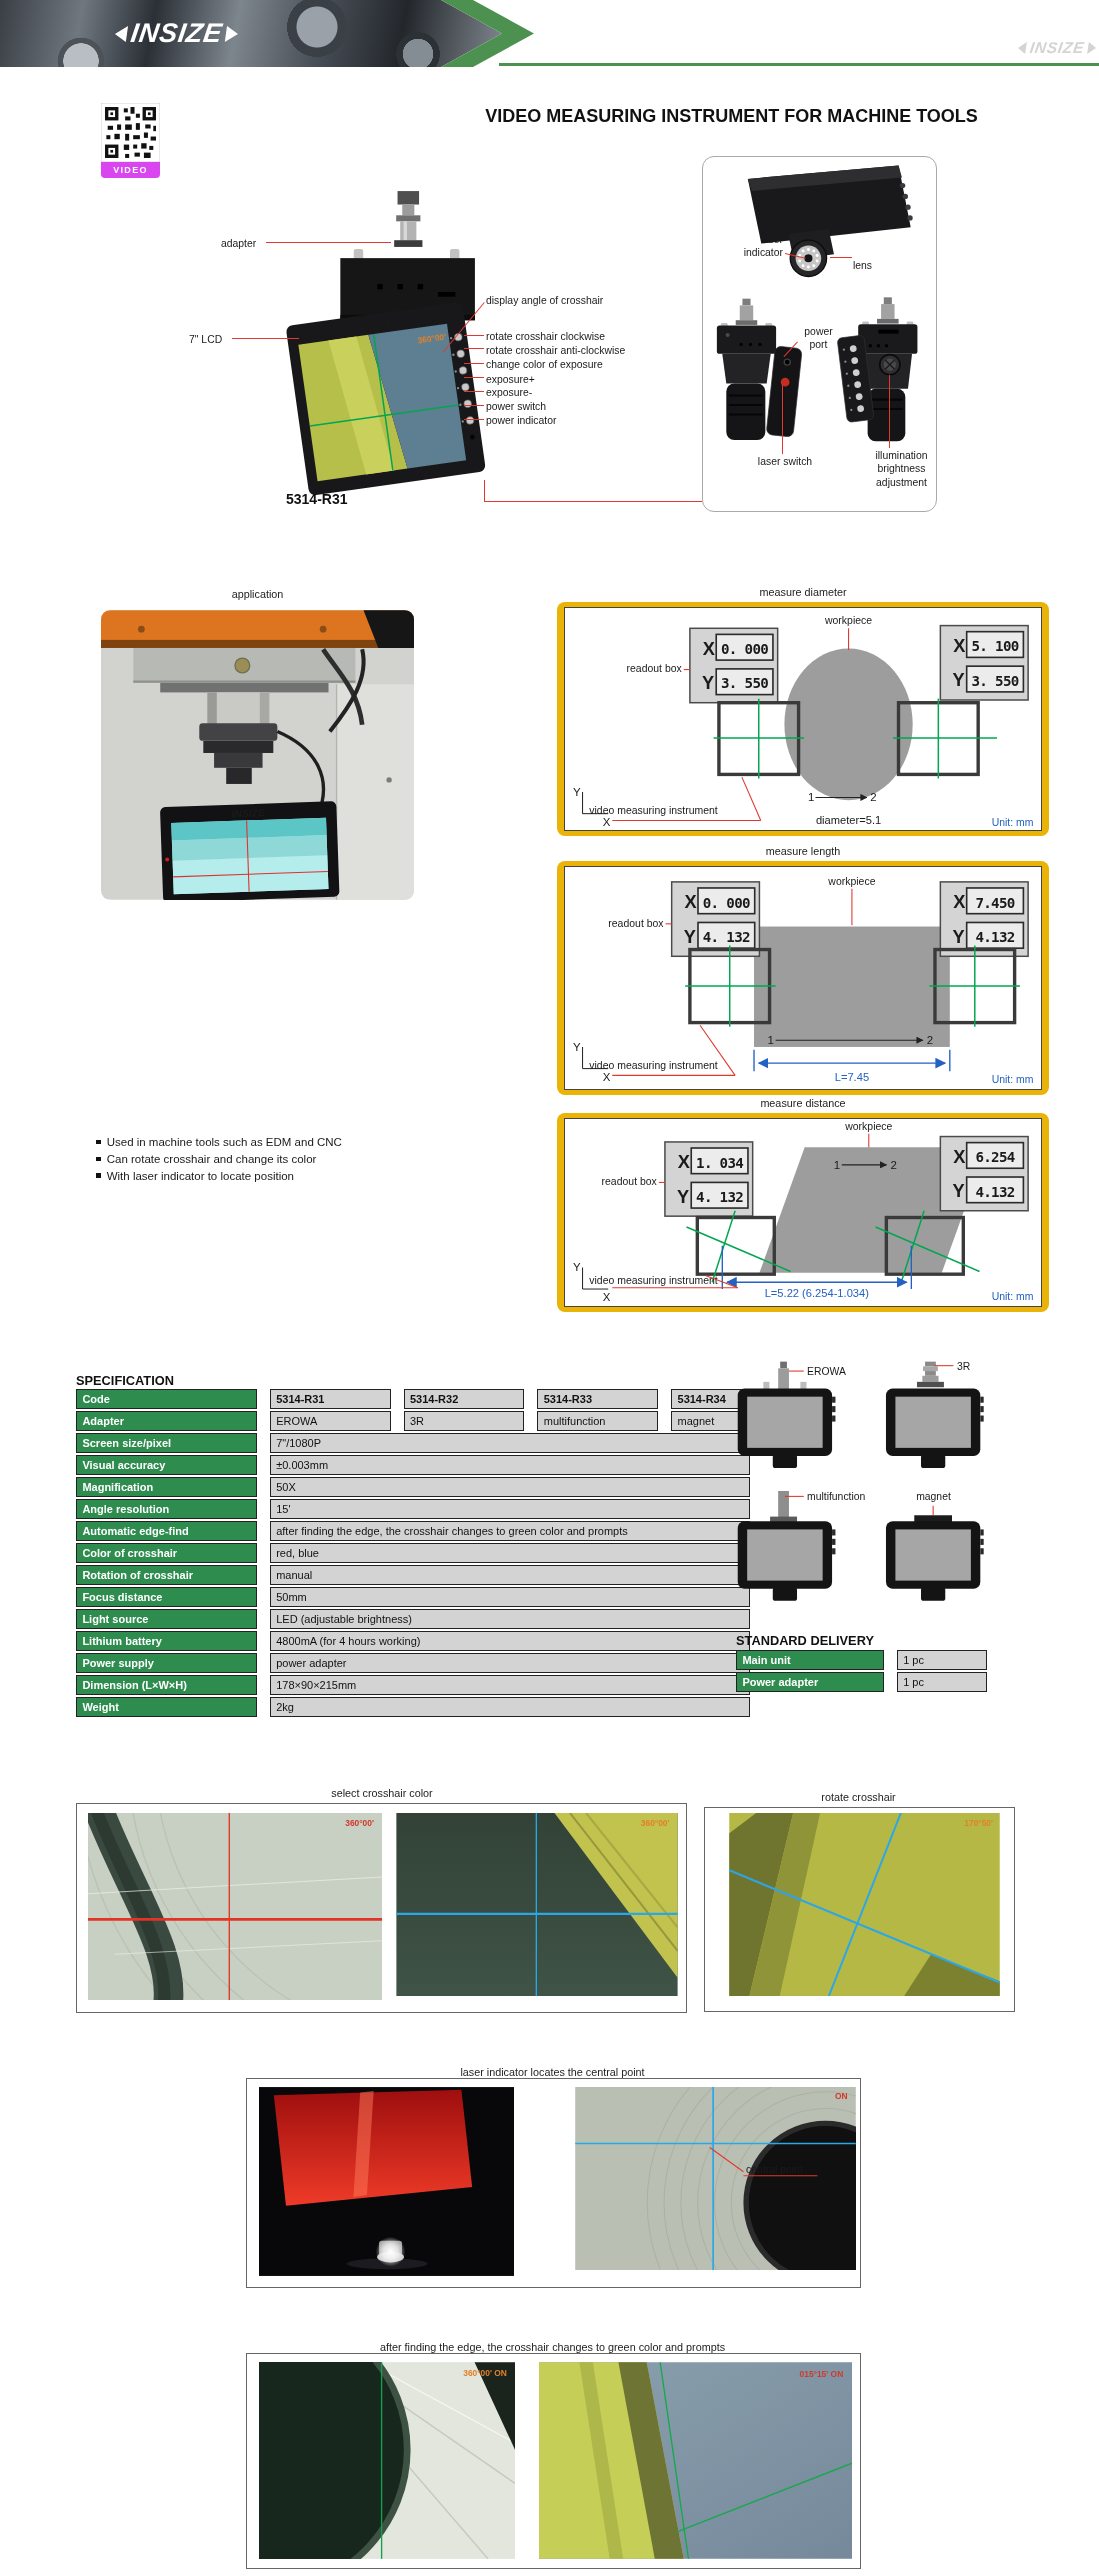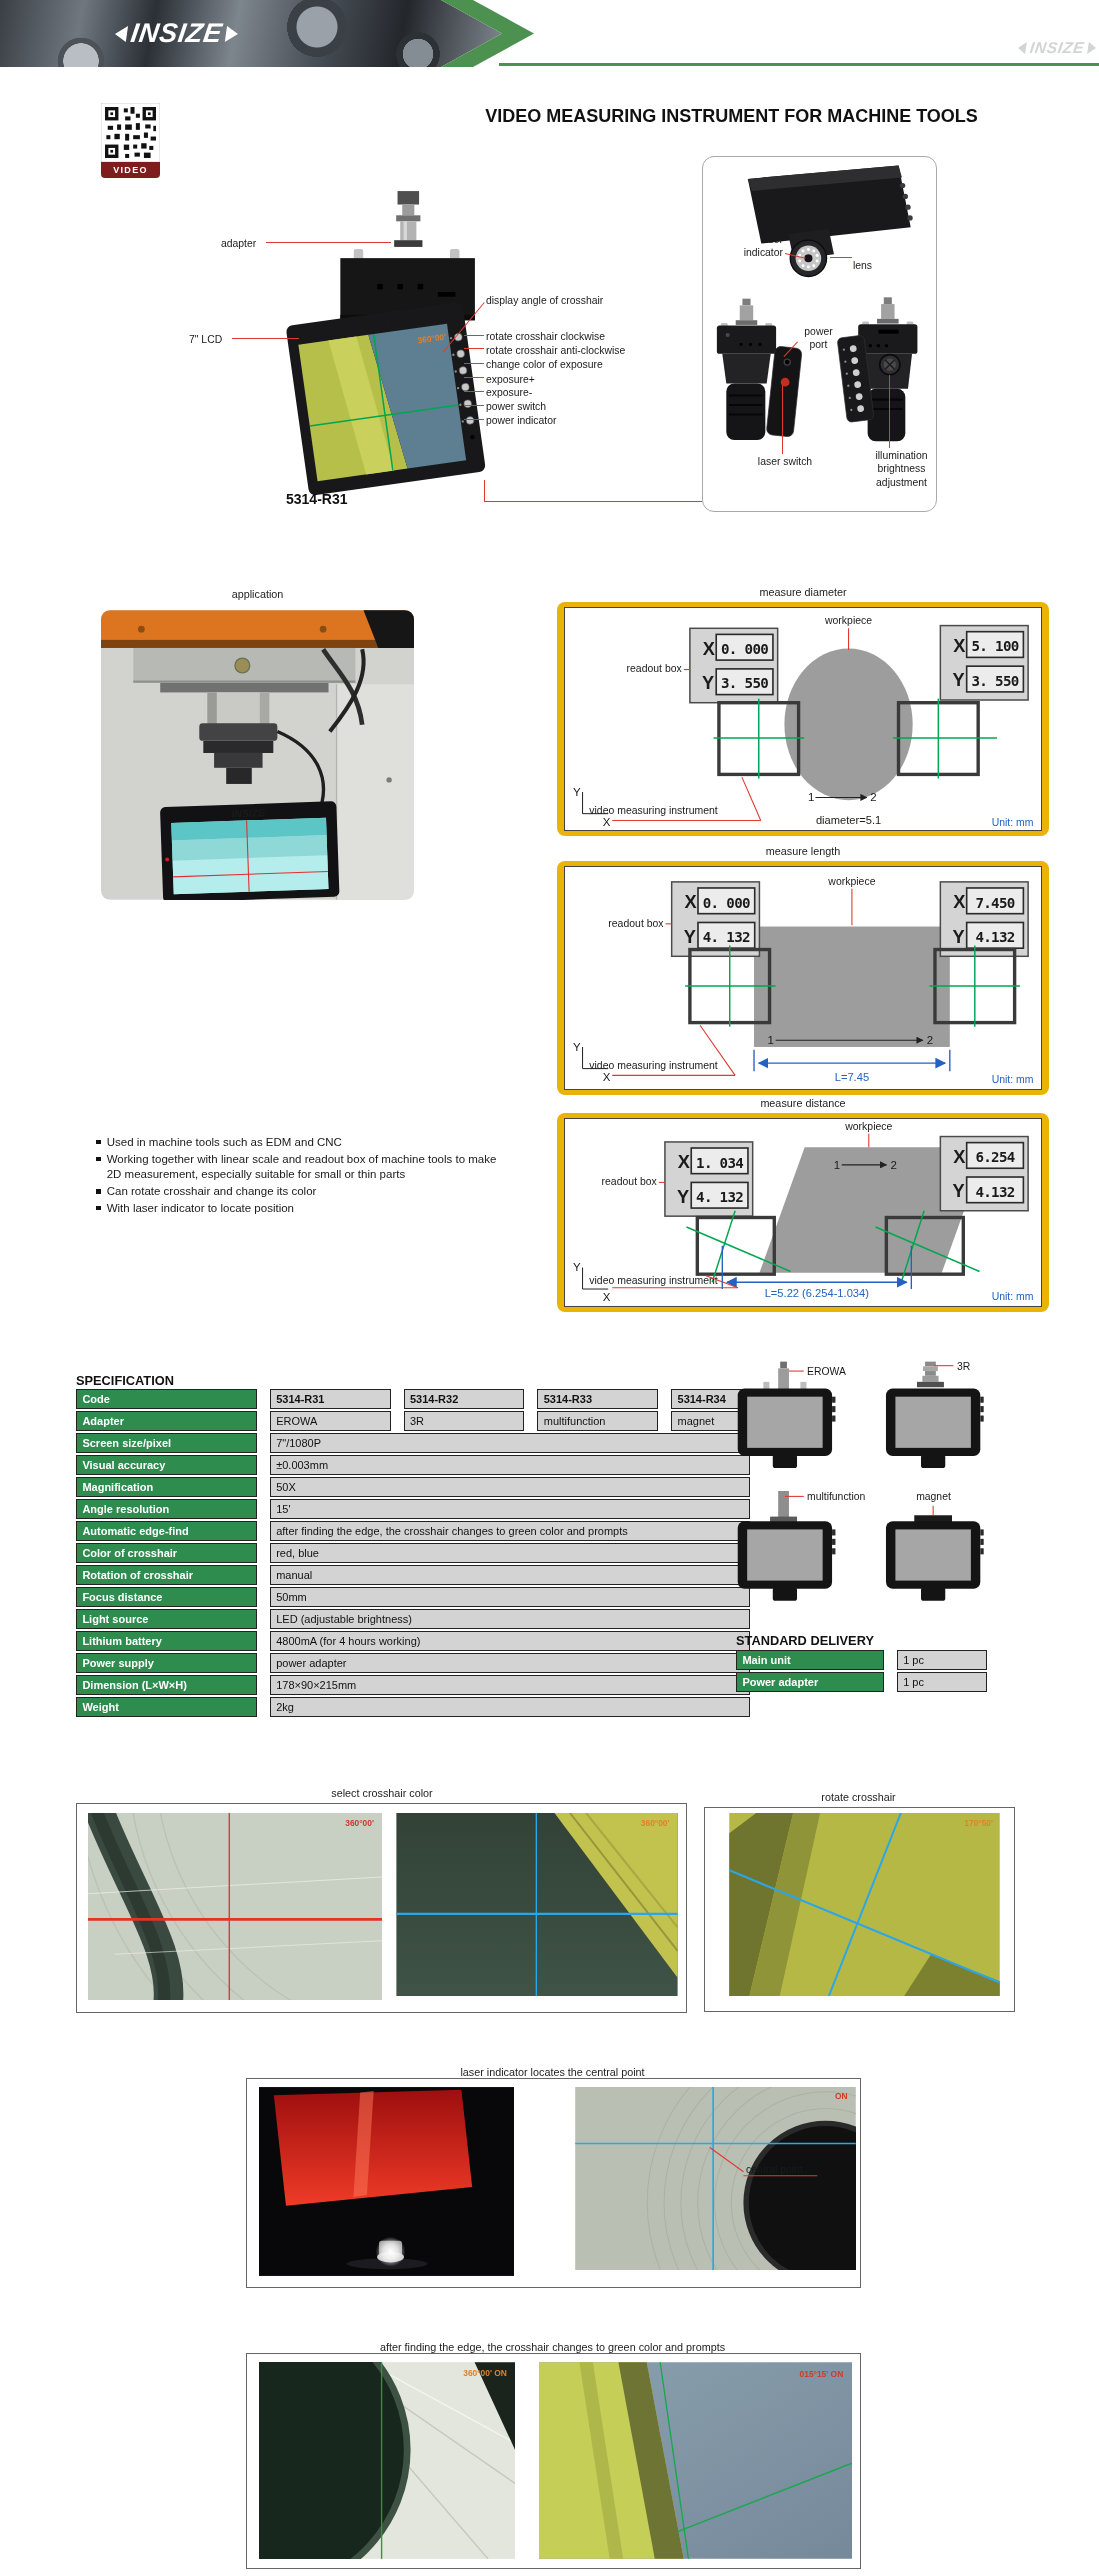--- a/index.html
+++ b/index.html
@@ -27,7 +27,7 @@
   .logo-faint{right:4px;top:39px;color:#d4d4d4;font-size:15.5px;}
   
   .title{left:418px;top:106px;width:627px;text-align:center;font-size:18px;font-we2ight:bold;font-weight:bold;color:#111;}
-  .video-badge{left:101px;top:162px;width:59px;height:15.5px;background:#7f1d1d;color:#fff;font-weight:bold;
+  .video-badge{left:101px;top:162px;width:59px;height:15.5px;background:#d946ef;color:#fff;font-weight:bold;
     font-size:9px;letter-spacing:1.3px;display:flex;align-items:center;justify-content:center;border-radius:0 0 4px 4px;}
   
   .lbl{position:absolute;font-size:10.4px;color:#1a1a1a;white-space:pre-line;line-height:1.28;}

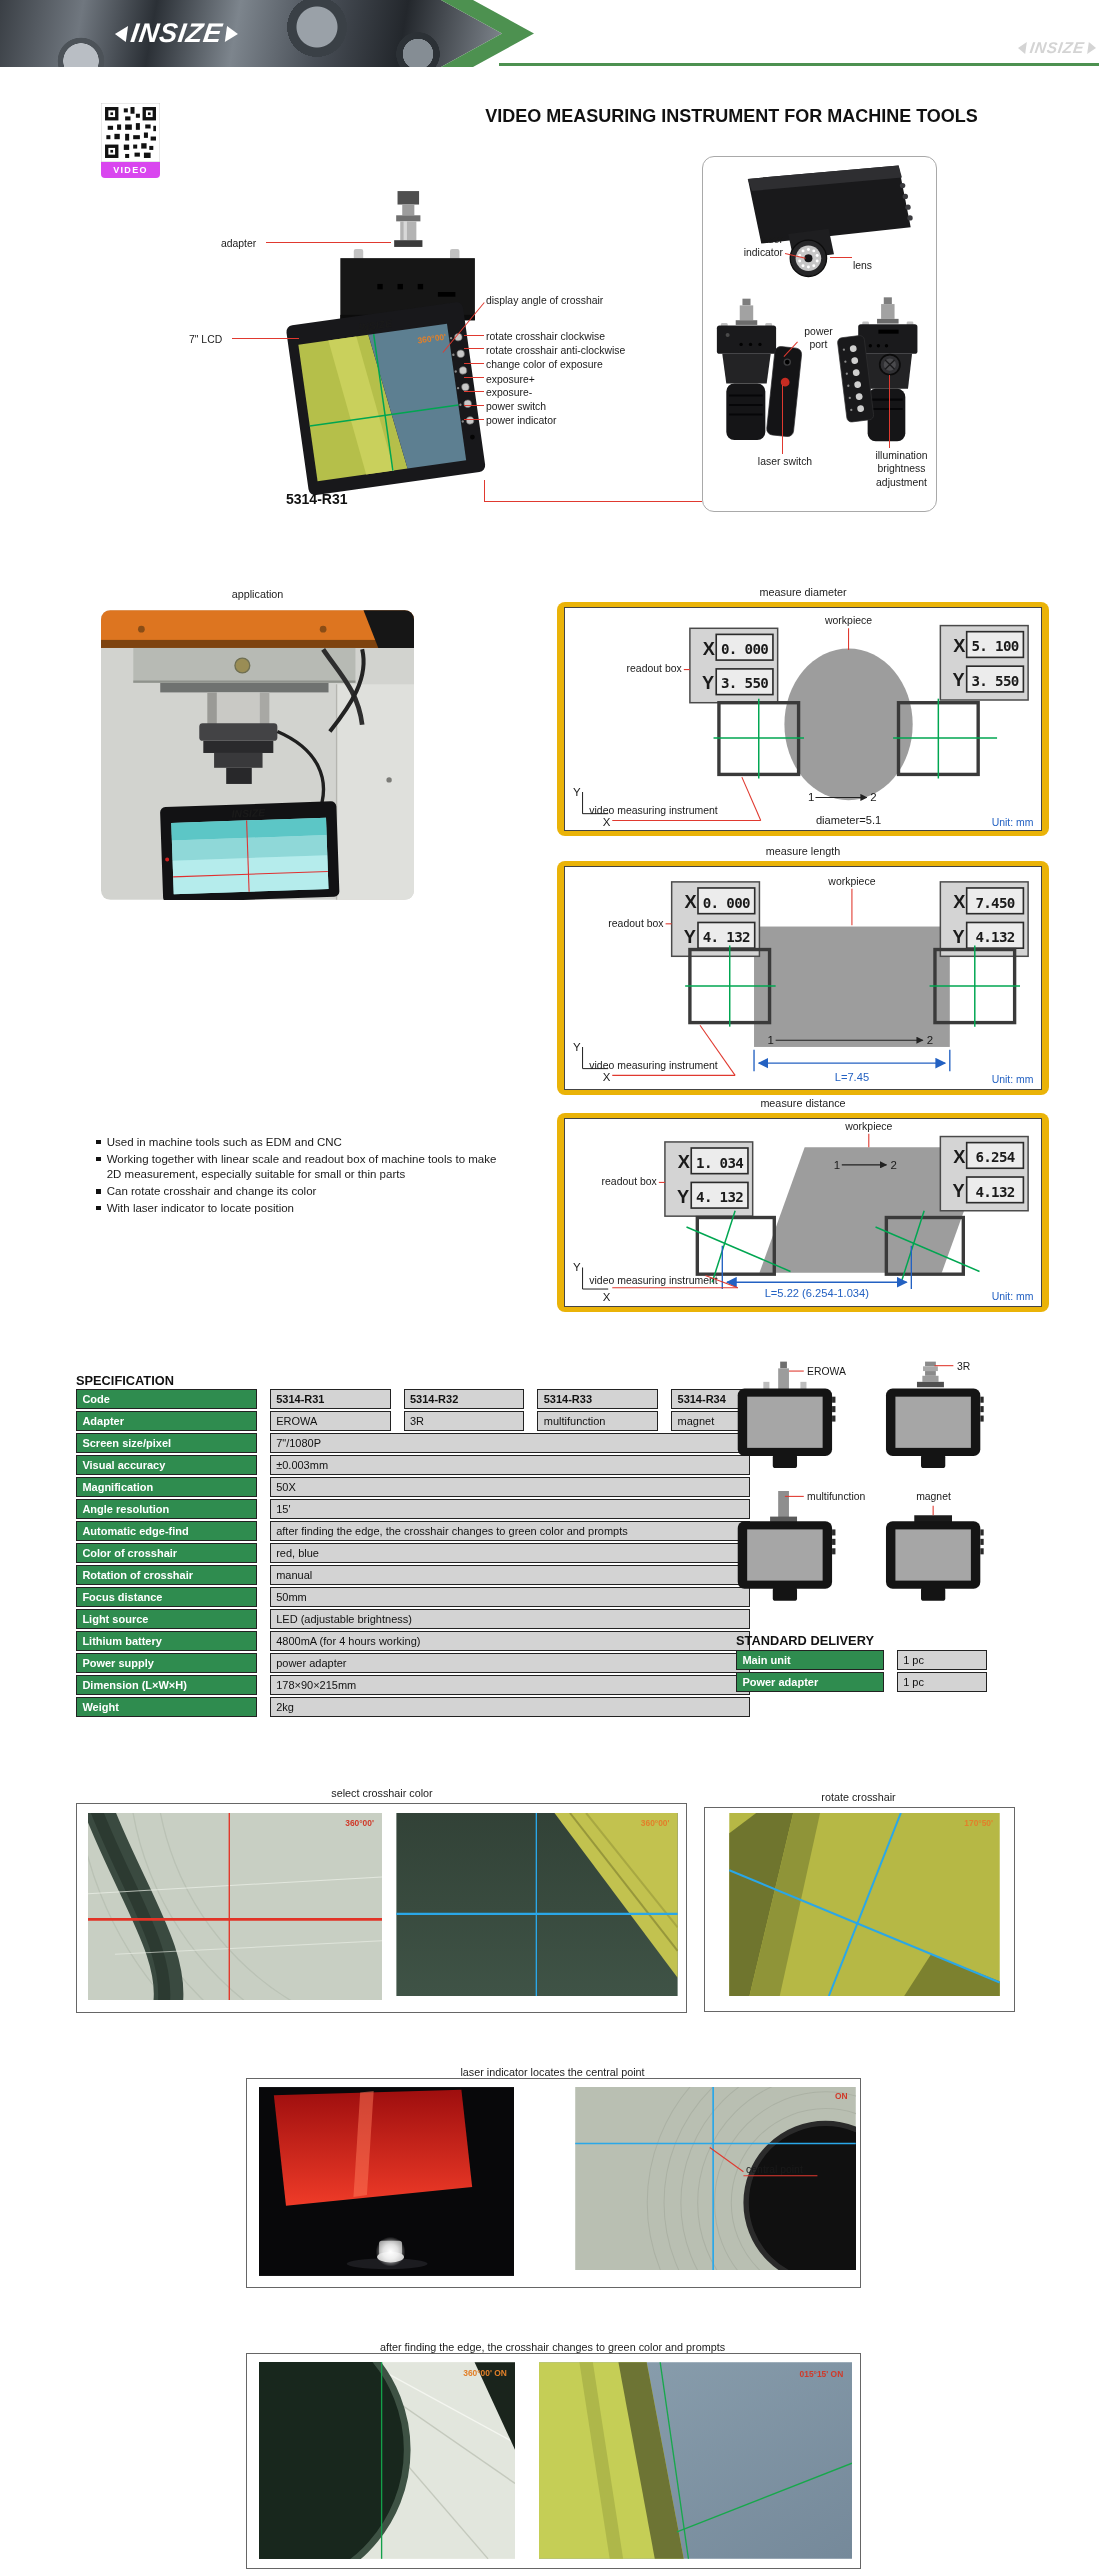--- a/index.html
+++ b/index.html
@@ -545,10 +545,6 @@
       </div>
     <div class="row">
         <span class="sq"></span>
-        <span>Working together with linear scale and readout box of machine tools to make 2D measurement, especially suitable for small or thin parts</span>
-      </div>
-    <div class="row">
-        <span class="sq"></span>
         <span>Can rotate crosshair and change its color</span>
       </div>
     <div class="row">

